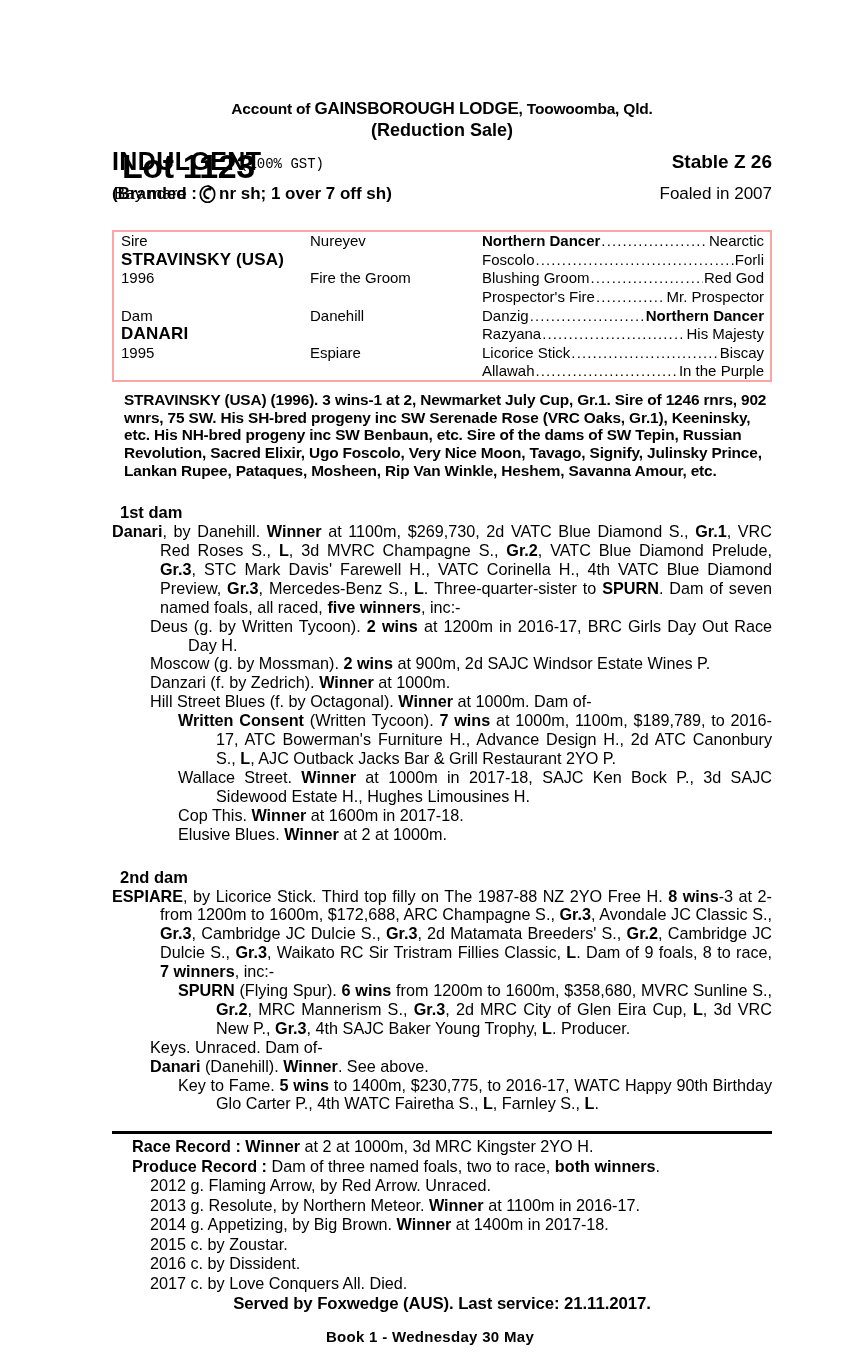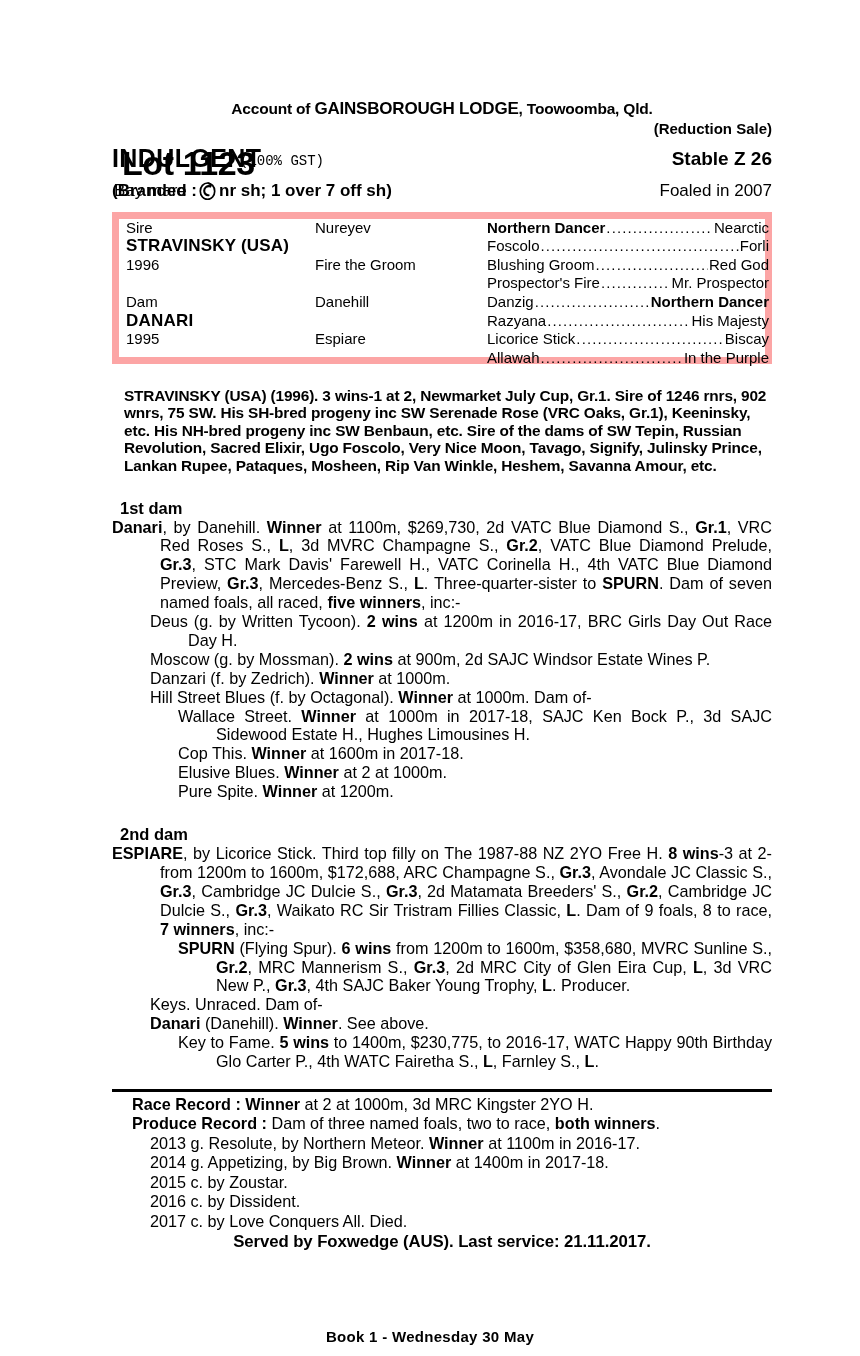--- a/index.html
+++ b/index.html
@@ -42,9 +42,9 @@
   }
   .account-line .big { font-size: 17px; }
   .reduction-line {
-    text-align: right;
-    font-weight: bold;
-    font-size: 15px;
+    text-align: center;
+    font-weight: bold;
+    font-size: 18px;
     line-height: 1.2;
     margin-top: 1px;
   }

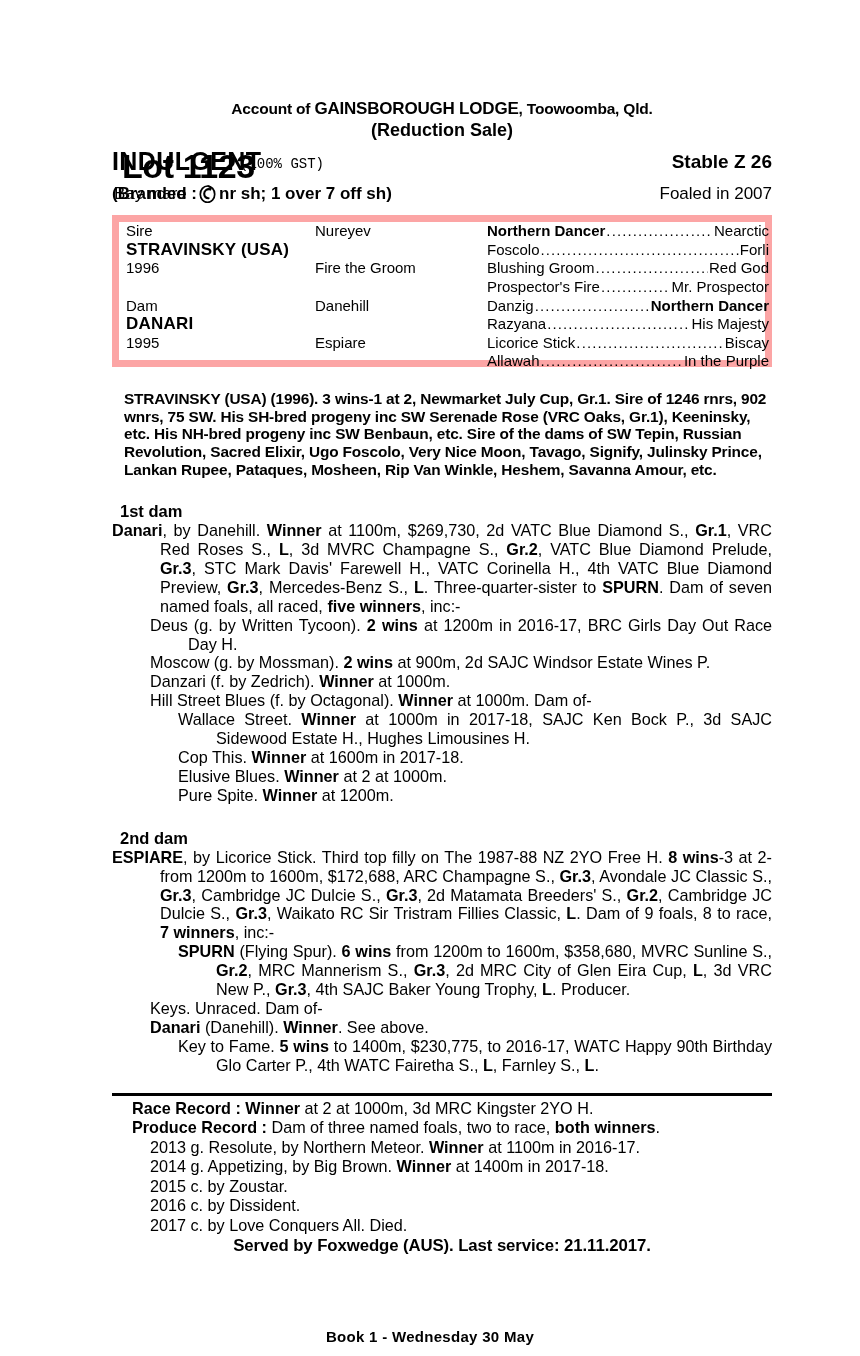--- a/index.html
+++ b/index.html
@@ -114,8 +114,8 @@
 
   
   .ped-table {
-    margin-top: 5px;
-    border: 7px solid #fca5a5;
+    margin-top: 20px;
+    border: 2px solid #fca5a5;
     height: 152px;
     position: relative;
     box-sizing: border-box;

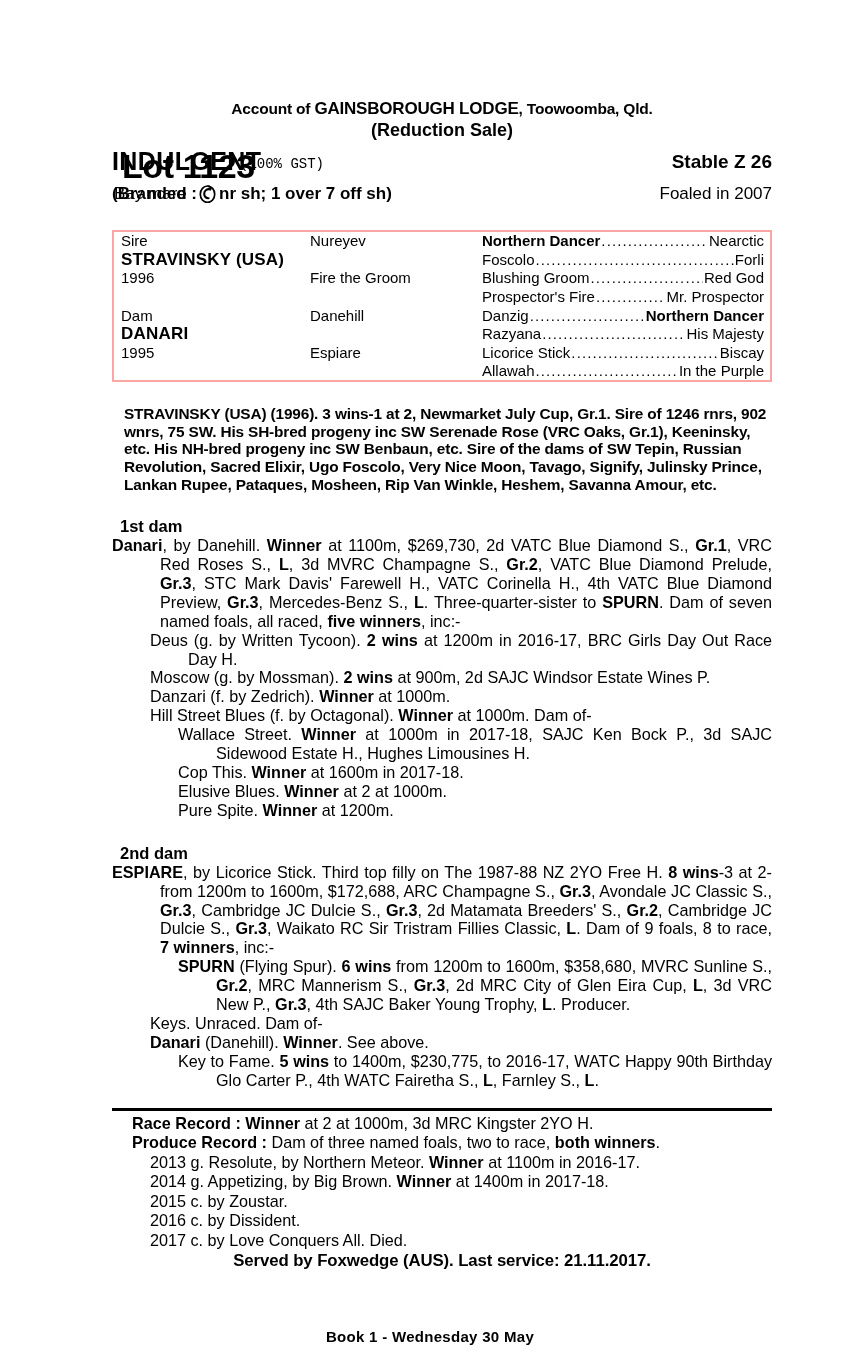--- a/index.html
+++ b/index.html
@@ -160,7 +160,7 @@
 
   
   .sire-para {
-    margin-top: 23px;
+    margin-top: 9px;
     margin-left: 12px;
     width: 648px;
     font-weight: bold;

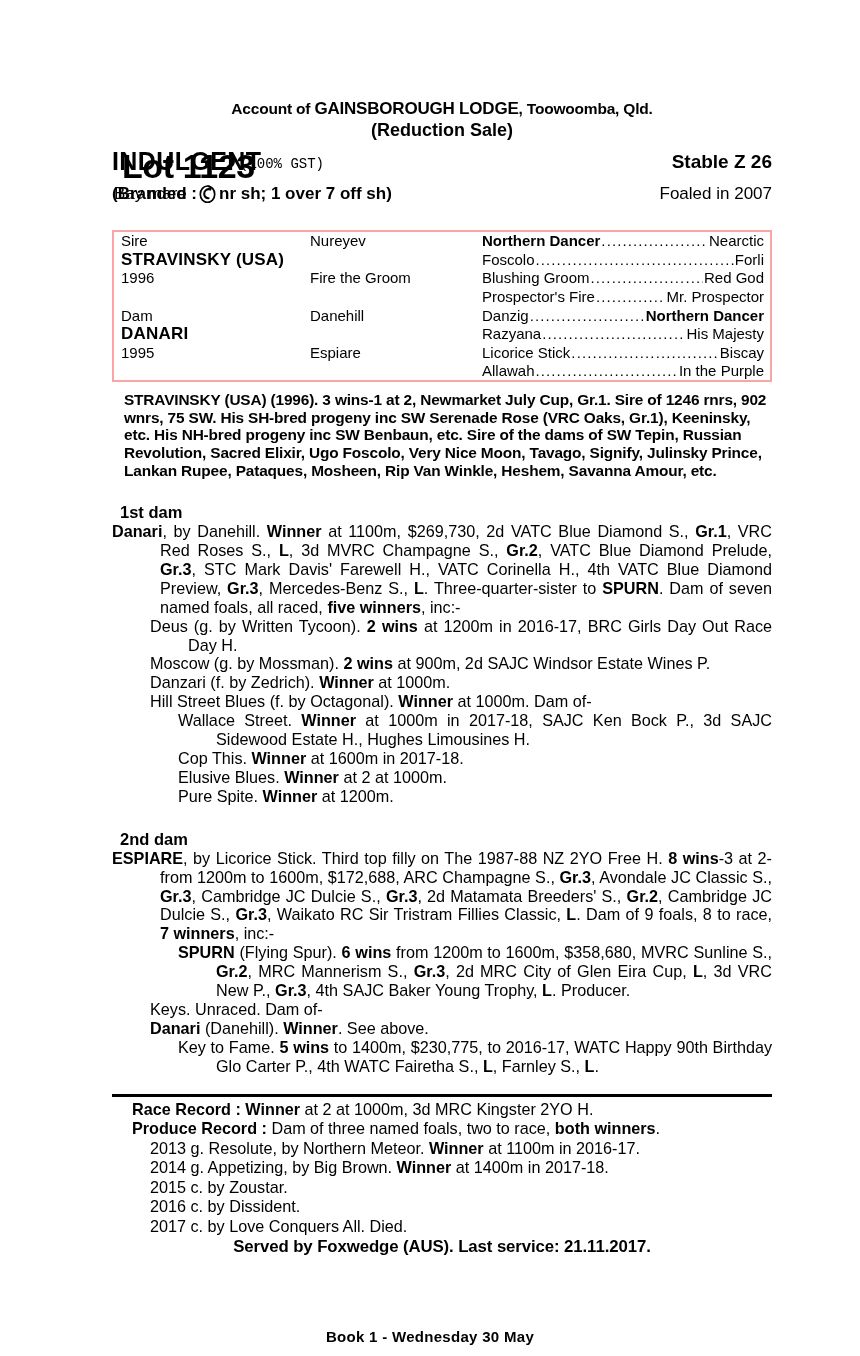--- a/index.html
+++ b/index.html
@@ -331,6 +331,7 @@
         <div class="entry lvl1"><span class="ln1"></span>Moscow (g. by Mossman). <b>2 wins</b> at 900m, 2d SAJC Windsor Estate Wines P.</div>
         <div class="entry lvl1"><span class="ln1"></span>Danzari (f. by Zedrich). <b>Winner</b> at 1000m.</div>
         <div class="entry lvl1"><span class="ln1"></span>Hill Street Blues (f. by Octagonal). <b>Winner</b> at 1000m. Dam of-</div>
+        <div class="entry lvl2"><span class="ln1"></span><b>Written Consent</b> (Written Tycoon). <b>7 wins</b> at 1000m, 1100m, $189,789, to 2016-17, ATC Bowerman's Furniture H., Advance Design H., 2d ATC Canonbury S., <b>L</b>, AJC Outback Jacks Bar &amp; Grill Restaurant 2YO P.</div>
         <div class="entry lvl2"><span class="ln1"></span>Wallace Street. <b>Winner</b> at 1000m in 2017-18, SAJC Ken Bock P., 3d SAJC Sidewood Estate H., Hughes Limousines H.</div>
         <div class="entry lvl2"><span class="ln1"></span>Cop This. <b>Winner</b> at 1600m in 2017-18.</div>
         <div class="entry lvl2"><span class="ln1"></span>Elusive Blues. <b>Winner</b> at 2 at 1000m.</div>

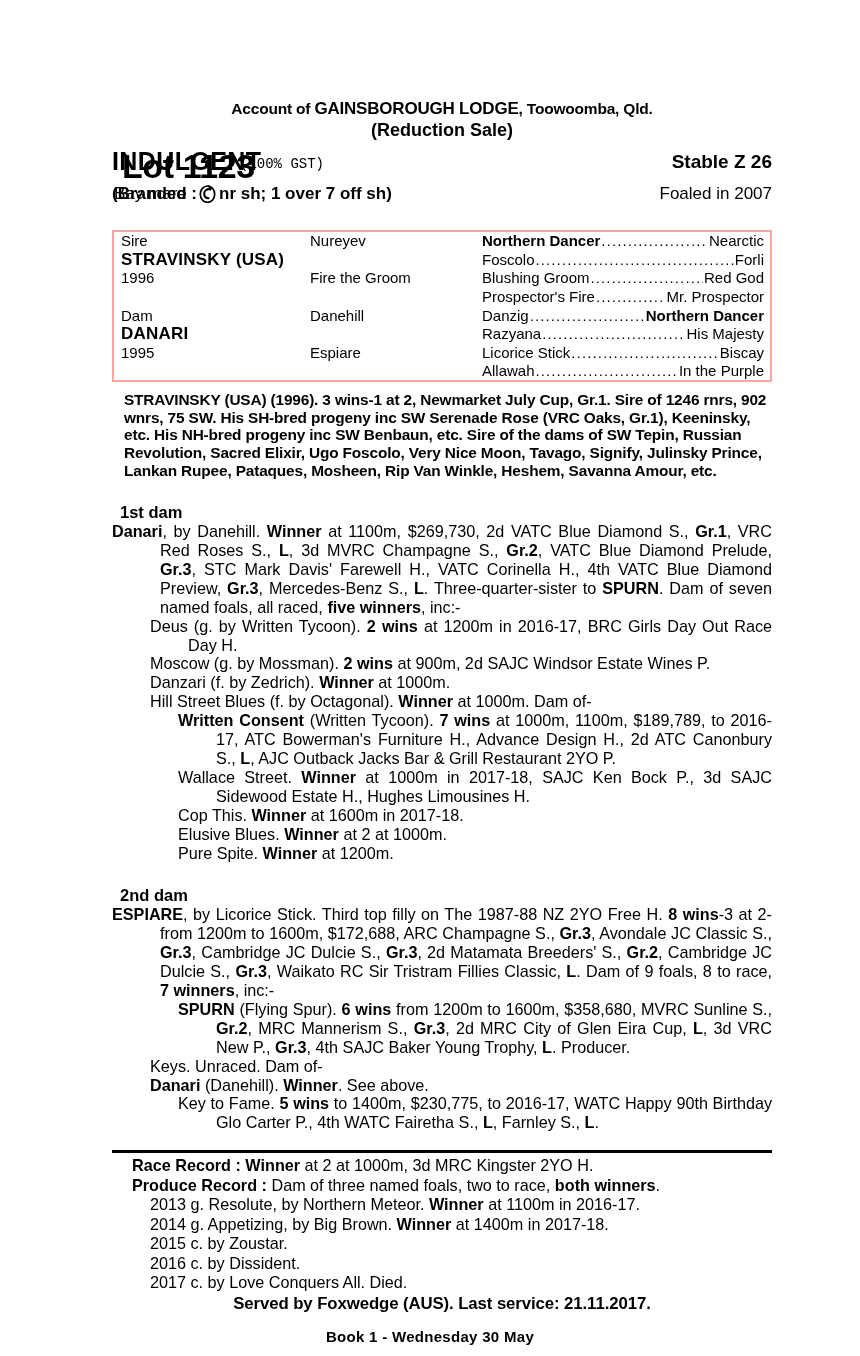--- a/index.html
+++ b/index.html
@@ -335,7 +335,6 @@
         <div class="entry lvl2"><span class="ln1"></span>Wallace Street. <b>Winner</b> at 1000m in 2017-18, SAJC Ken Bock P., 3d SAJC Sidewood Estate H., Hughes Limousines H.</div>
         <div class="entry lvl2"><span class="ln1"></span>Cop This. <b>Winner</b> at 1600m in 2017-18.</div>
         <div class="entry lvl2"><span class="ln1"></span>Elusive Blues. <b>Winner</b> at 2 at 1000m.</div>
-        <div class="entry lvl2"><span class="ln1"></span>Pure Spite. <b>Winner</b> at 1200m.</div>
       </div>
 
     <div class="dam-head sec-gap-top">2nd dam</div>

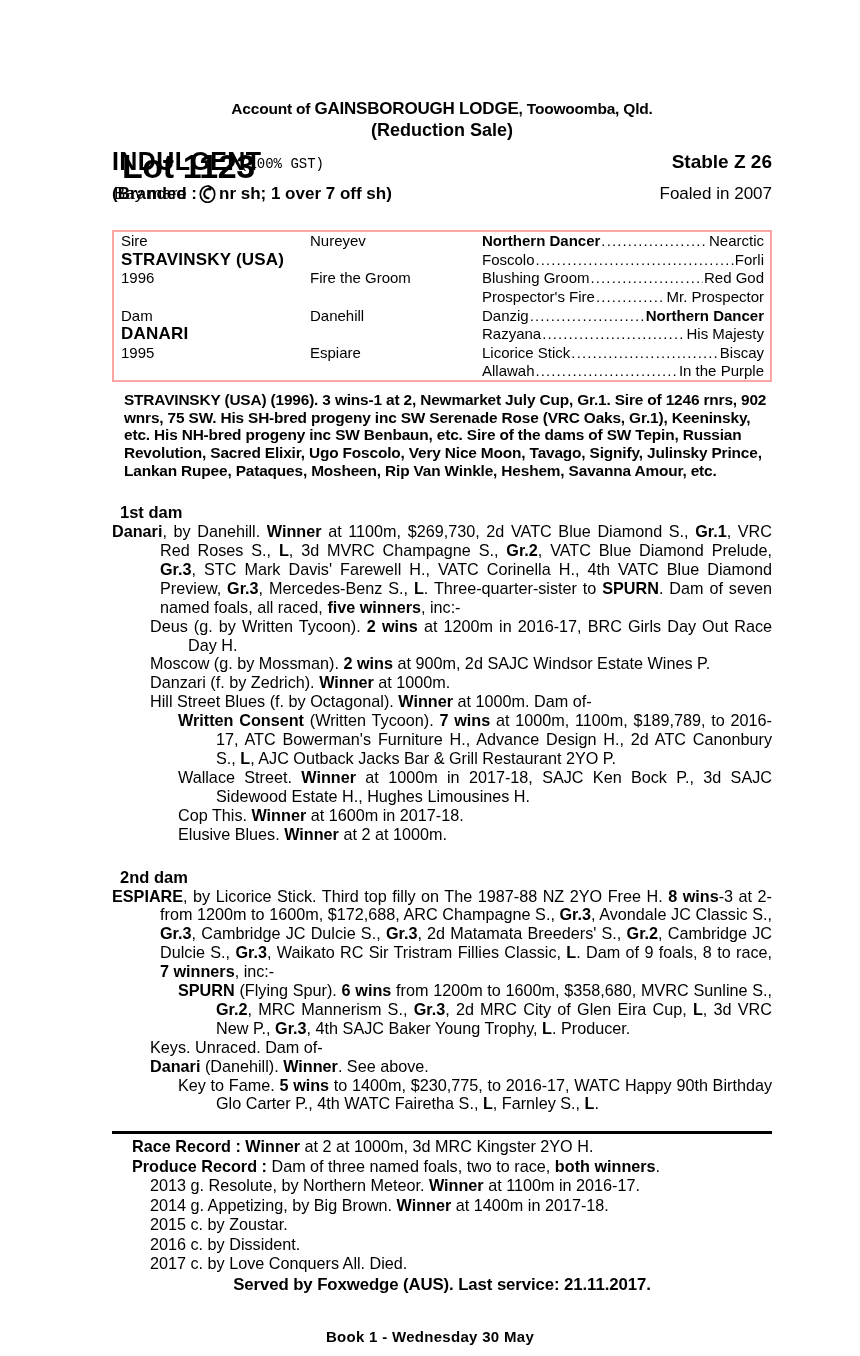--- a/index.html
+++ b/index.html
@@ -350,6 +350,7 @@
     <div class="rec-line"><b>Race Record :</b><span id="race-record-text"> <b>Winner</b> at 2 at 1000m, 3d MRC Kingster 2YO H.</span></div>
     <div class="rec-line"><b>Produce Record :</b><span id="produce-record-text"> Dam of three named foals, two to race, <b>both winners</b>.</span></div>
     <div id="produce-list">
+        <div class="prod-item">2012 g. Flaming Arrow, by Red Arrow. Unraced.</div>
         <div class="prod-item">2013 g. Resolute, by Northern Meteor. <b>Winner</b> at 1100m in 2016-17.</div>
         <div class="prod-item">2014 g. Appetizing, by Big Brown. <b>Winner</b> at 1400m in 2017-18.</div>
         <div class="prod-item">2015 c. by Zoustar.</div>

